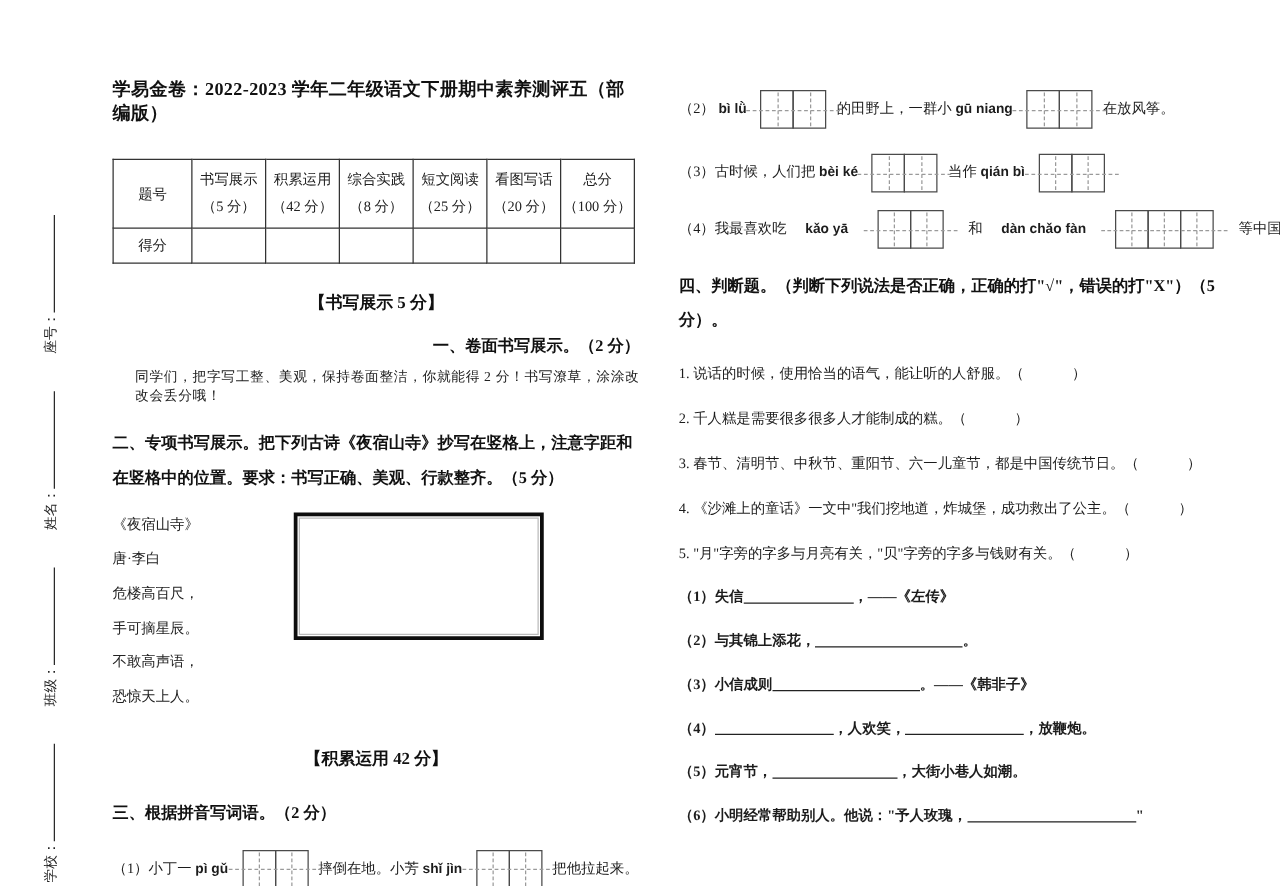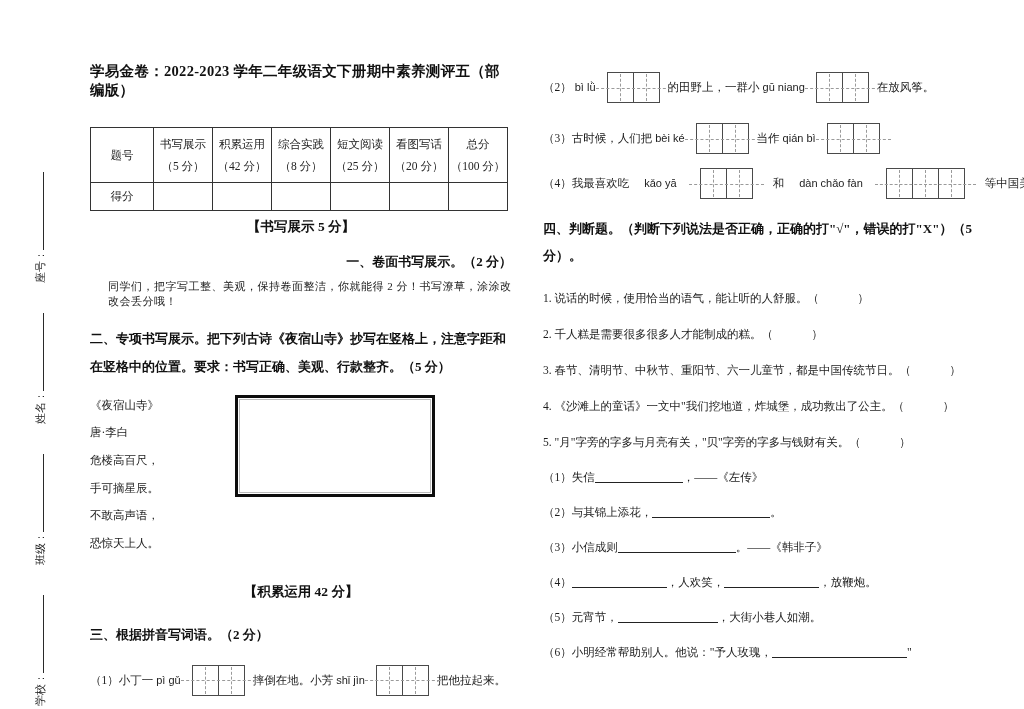--- a/index.html
+++ b/index.html
@@ -35,7 +35,7 @@
   
   .seg-line{white-space:nowrap;font-size:11.5px;line-height:1.5;display:flex;align-items:center;}
   .seg-line .zh{white-space:pre;}
-  .py{font-family:"Liberation Sans","DejaVu Sans",sans-serif;font-size:11px;font-weight:400;
+  .py{font-family:"Liberation Sans","DejaVu Sans",sans-serif;font-size:11px;font-weight:700;
       margin:0 3px;white-space:pre;}
   .tzg{display:inline-flex;position:relative;vertical-align:middle;margin:0 8px;}
   .tzg::after{content:"";position:absolute;left:-11px;right:-11px;top:50%;border-top:1px dashed #9a9a9a;}

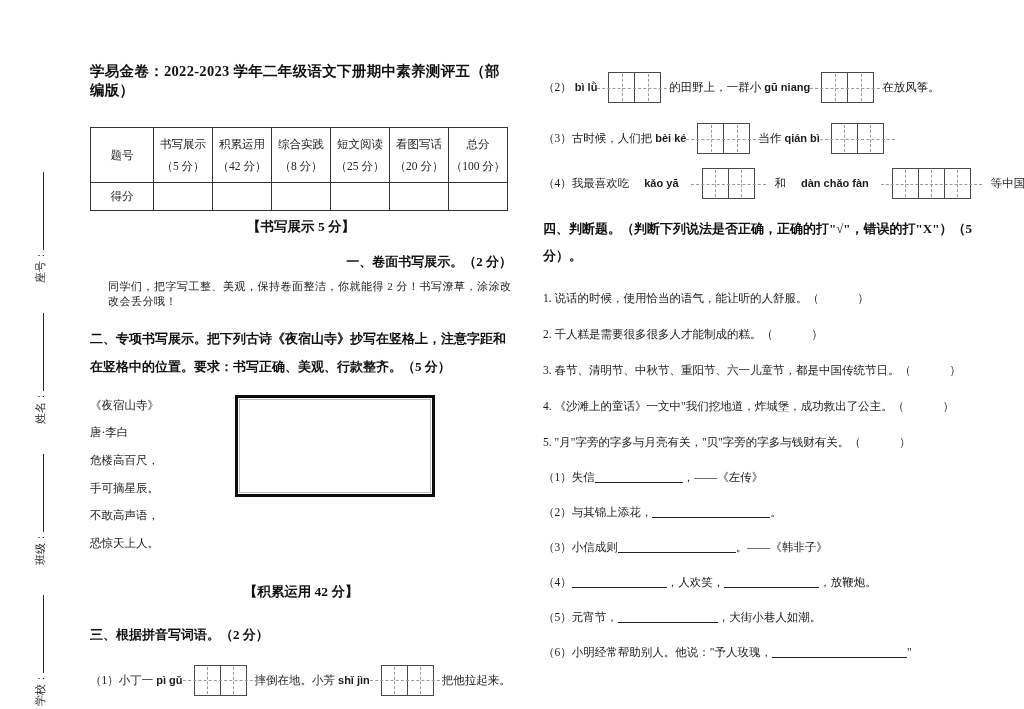--- a/index.html
+++ b/index.html
@@ -23,7 +23,7 @@
   table.score tr.head td div{line-height:1.95;}
   table.score tr.score-row td{height:25px;}
   
-  .banner{text-align:center;font-weight:bold;font-size:13.5px;color:#111;margin-top:7px;}
+  .banner{text-align:center;font-weight:bold;font-size:13.5px;color:#111;margin-top:22px;}
   .heading{font-weight:bold;font-size:13px;color:#111;line-height:2.1;}
   .mt22{margin-top:12px;text-align:right;} .mt16{margin-top:16px;} .mt26{margin-top:26px;} .mt20{margin-top:20px;}
   .note{font-size:11px;color:#222;padding-left:18px;margin-top:4px;letter-spacing:0.5px;}

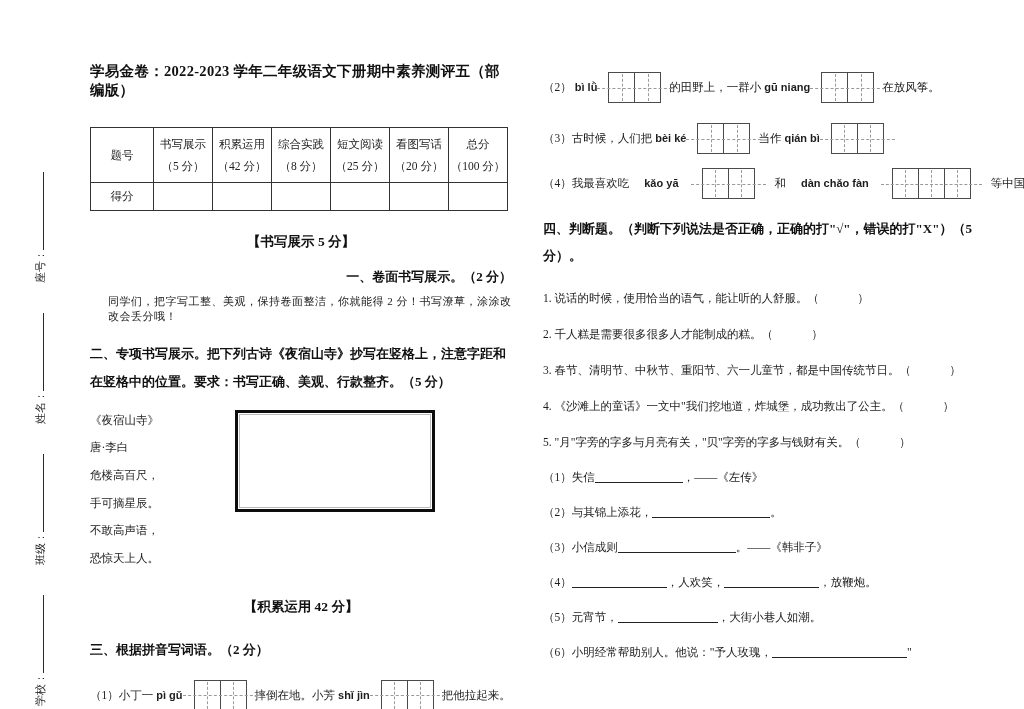--- a/index.html
+++ b/index.html
@@ -45,7 +45,7 @@
   .blank{display:inline-block;border-bottom:1px solid #222;height:12px;vertical-align:-2px;}
   .judge-line{font-size:11.5px;margin-top:21px;white-space:nowrap;}
   .judge-line .zh{white-space:pre;}
-  .fill-line{font-size:11.5px;margin-top:20px;white-space:nowrap;display:block;}
+  .fill-line{font-size:11.5px;margin-top:20px;white-space:nowrap;display:block;font-weight:bold;}
   .paren{letter-spacing:1px;}
   .q3-line{margin-top:16px;}
 </style>

